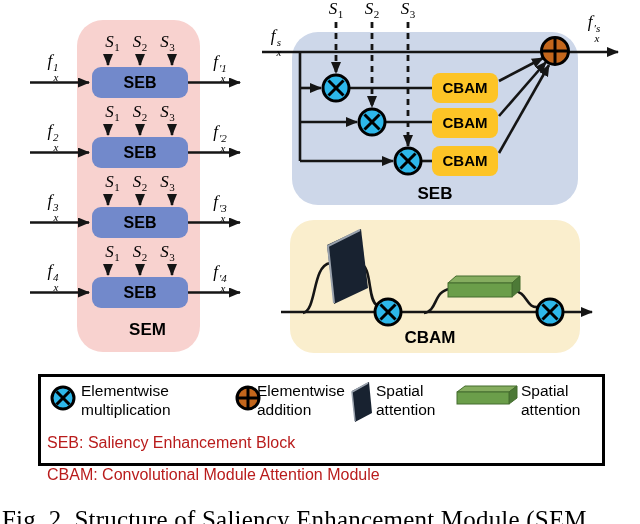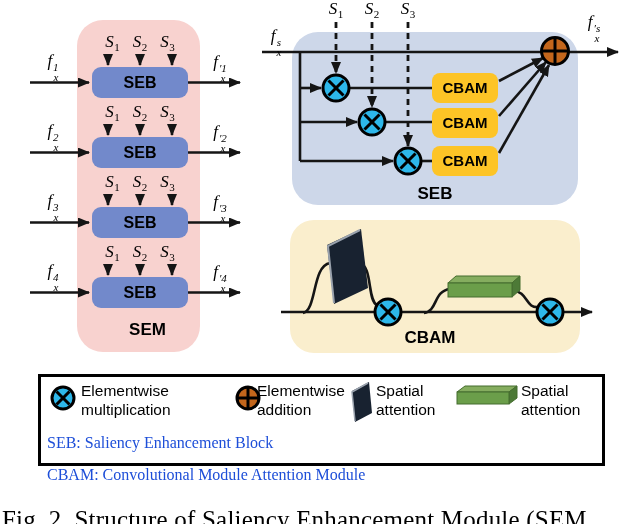--- a/index.html
+++ b/index.html
@@ -34,7 +34,7 @@
           border:3px solid #000;box-sizing:border-box;}
   .legend .item-text{position:absolute;font-size:15.5px;line-height:1.2;color:#000;}
   .legend .icon{position:absolute;}
-  .legend .def{position:absolute;left:6px;font-size:16px;color:#1d4ed8;white-space:nowrap;font-family:Liberation Serif, serif;}
+  .legend .def{position:absolute;left:6px;font-size:16px;color:#b91c1c;white-space:nowrap;}
 
   .caption{position:absolute;left:2px;top:506px;width:660px;font-family:"Liberation Serif",serif;
            font-size:25px;color:#000;white-space:nowrap;letter-spacing:0.2px;}

